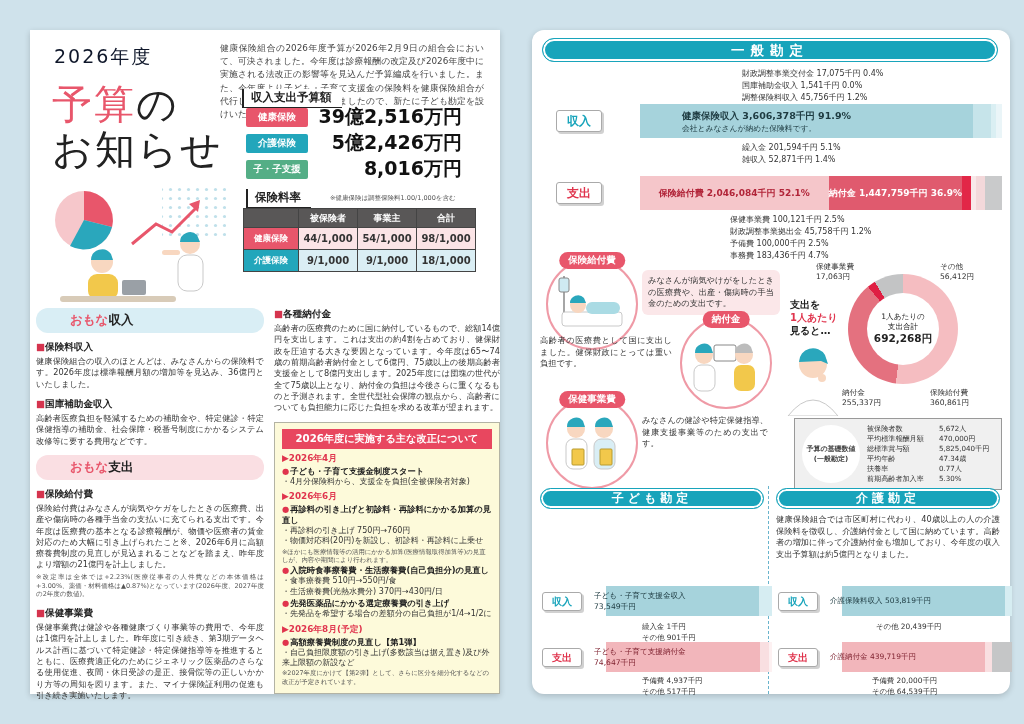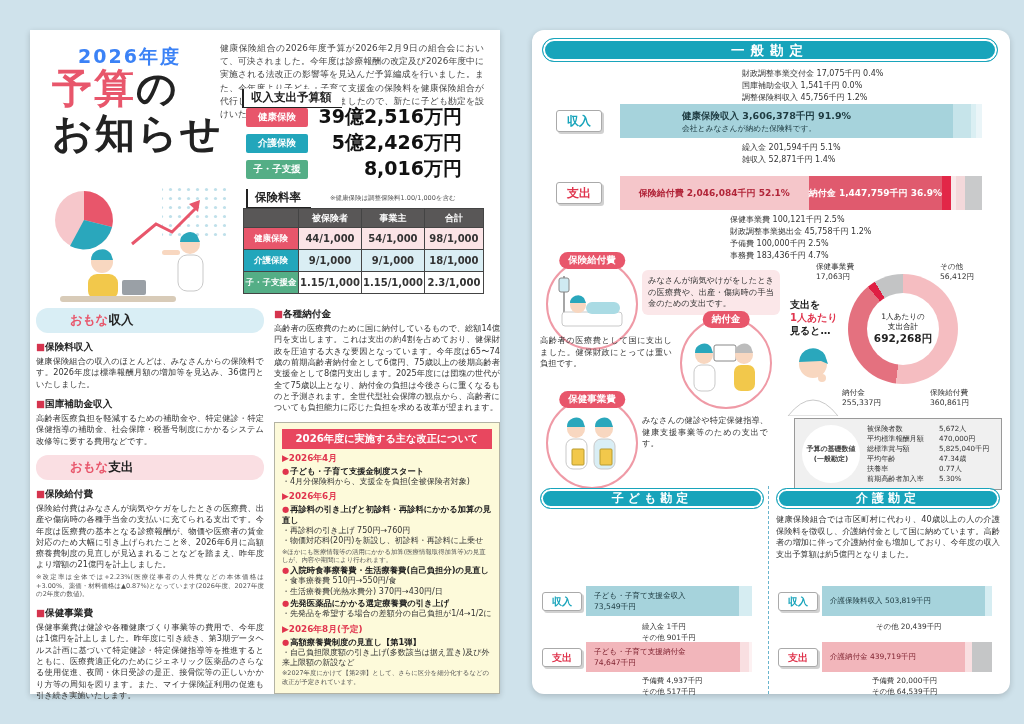--- a/index.html
+++ b/index.html
@@ -11,7 +11,7 @@
   .abs{position:absolute;}
 
   
-  .title-year{left:24px;top:14px;font-size:19px;font-weight:700;letter-spacing:2px;color:#3b82f6;margin-left:24px;}
+  .title-year{left:24px;top:14px;font-size:19px;font-weight:400;letter-spacing:2px;color:#0f172a;}
   .title-main{left:22px;top:36px;font-size:40px;font-weight:700;line-height:1.12;letter-spacing:2px;color:#222;}
   .title-main .red{color:#e8566b;}
   .intro{left:190px;top:12px;width:264px;font-size:8.8px;line-height:1.5;text-align:justify;color:#444;}

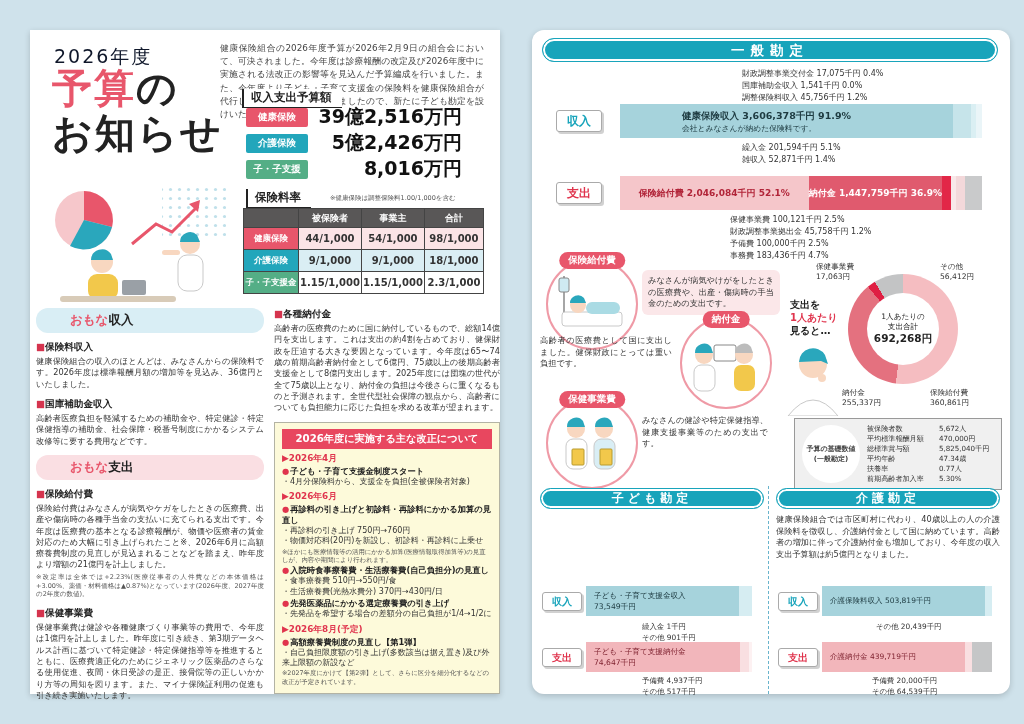--- a/index.html
+++ b/index.html
@@ -12,7 +12,7 @@
 
   
   .title-year{left:24px;top:14px;font-size:19px;font-weight:400;letter-spacing:2px;color:#0f172a;}
-  .title-main{left:22px;top:36px;font-size:40px;font-weight:700;line-height:1.12;letter-spacing:2px;color:#222;}
+  .title-main{left:22px;top:52px;font-size:40px;font-weight:400;line-height:1.12;letter-spacing:2px;color:#222;}
   .title-main .red{color:#e8566b;}
   .intro{left:190px;top:12px;width:264px;font-size:8.8px;line-height:1.5;text-align:justify;color:#444;}
 

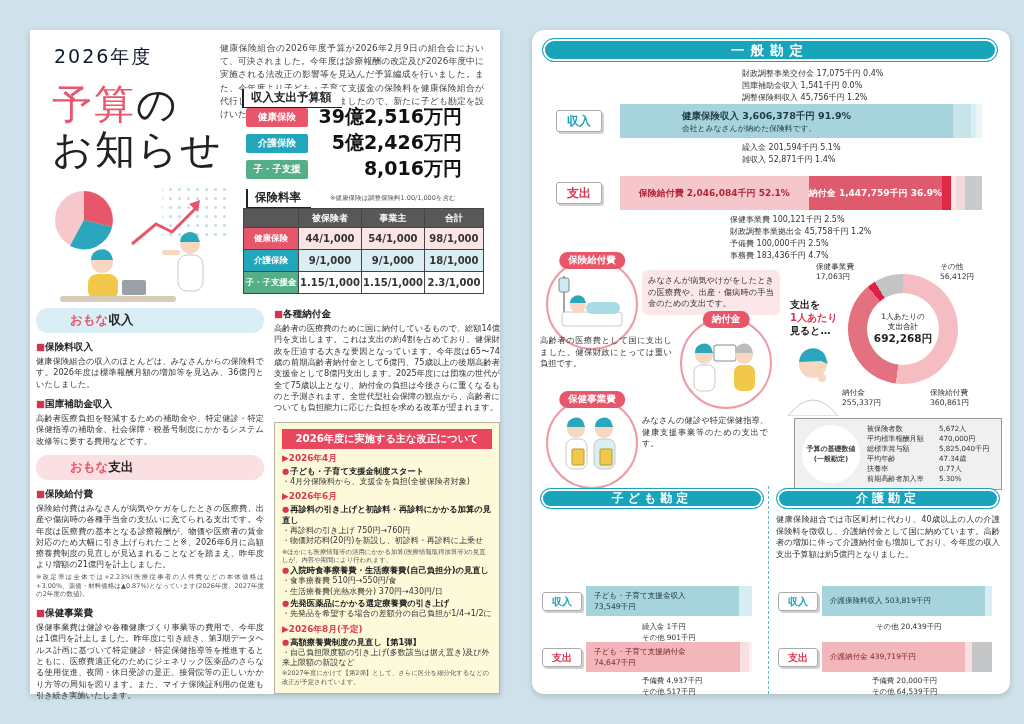--- a/index.html
+++ b/index.html
@@ -67,7 +67,7 @@
   .tag-lg{width:44px;height:20px;font-size:12px;line-height:20px;}
   .tag-sm{width:38px;height:17px;font-size:10px;line-height:17px;}
 
-  .bar{display:flex;overflow:hidden;}
+  .bar{display:flex;overflow:hidden;margin-left:20px;}
   .seg{height:100%;}
   .tiny-label{font-size:8px;color:#333;line-height:1.5;}
   .bar-note{position:absolute;font-size:8px;color:#1d3a40;}

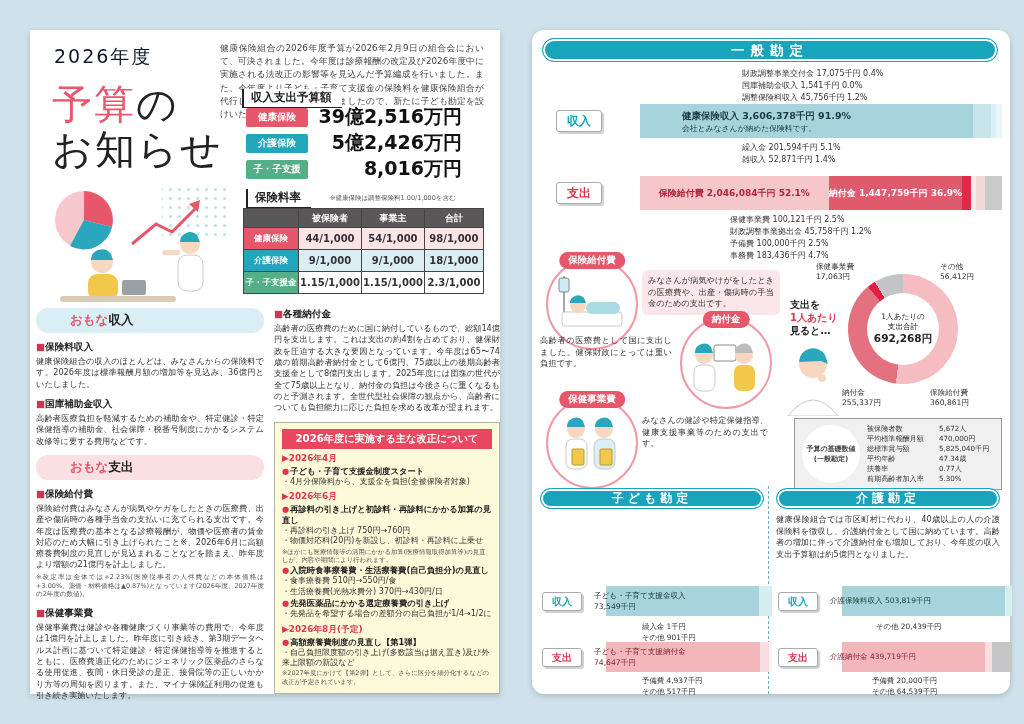--- a/index.html
+++ b/index.html
@@ -166,12 +166,6 @@
             <td>18/1,000</td>
           </tr>
 
-          <tr class="green">
-            <th>子・子支援金</th>
-            <td>1.15/1,000</td>
-            <td>1.15/1,000</td>
-            <td>2.3/1,000</td>
-          </tr>
         </tbody>
     </table>
 

